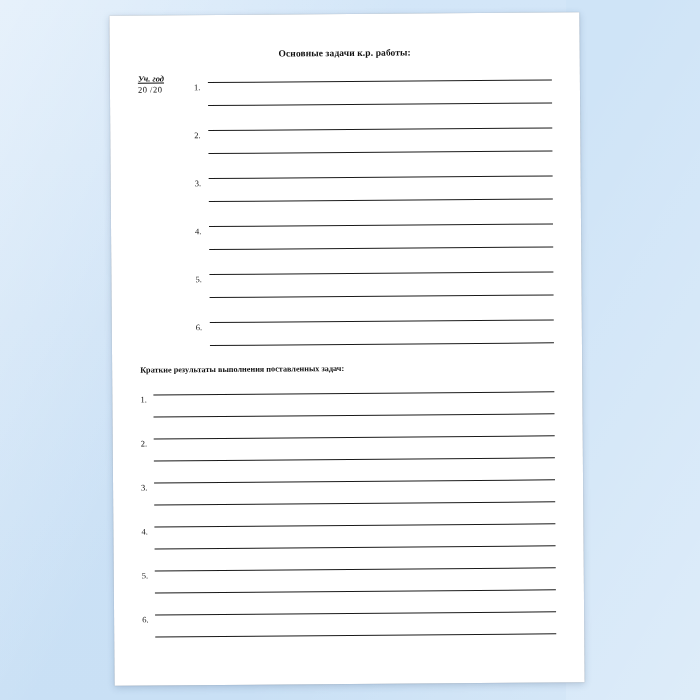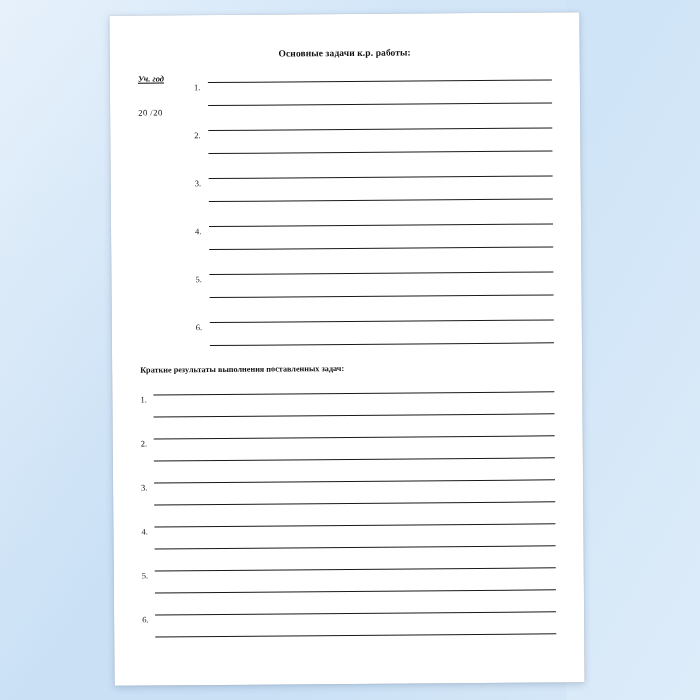--- a/index.html
+++ b/index.html
@@ -75,7 +75,6 @@
   }
   .year-value {
     letter-spacing: 0.5px;
-    margin-top: 23px;
   }
 
   

